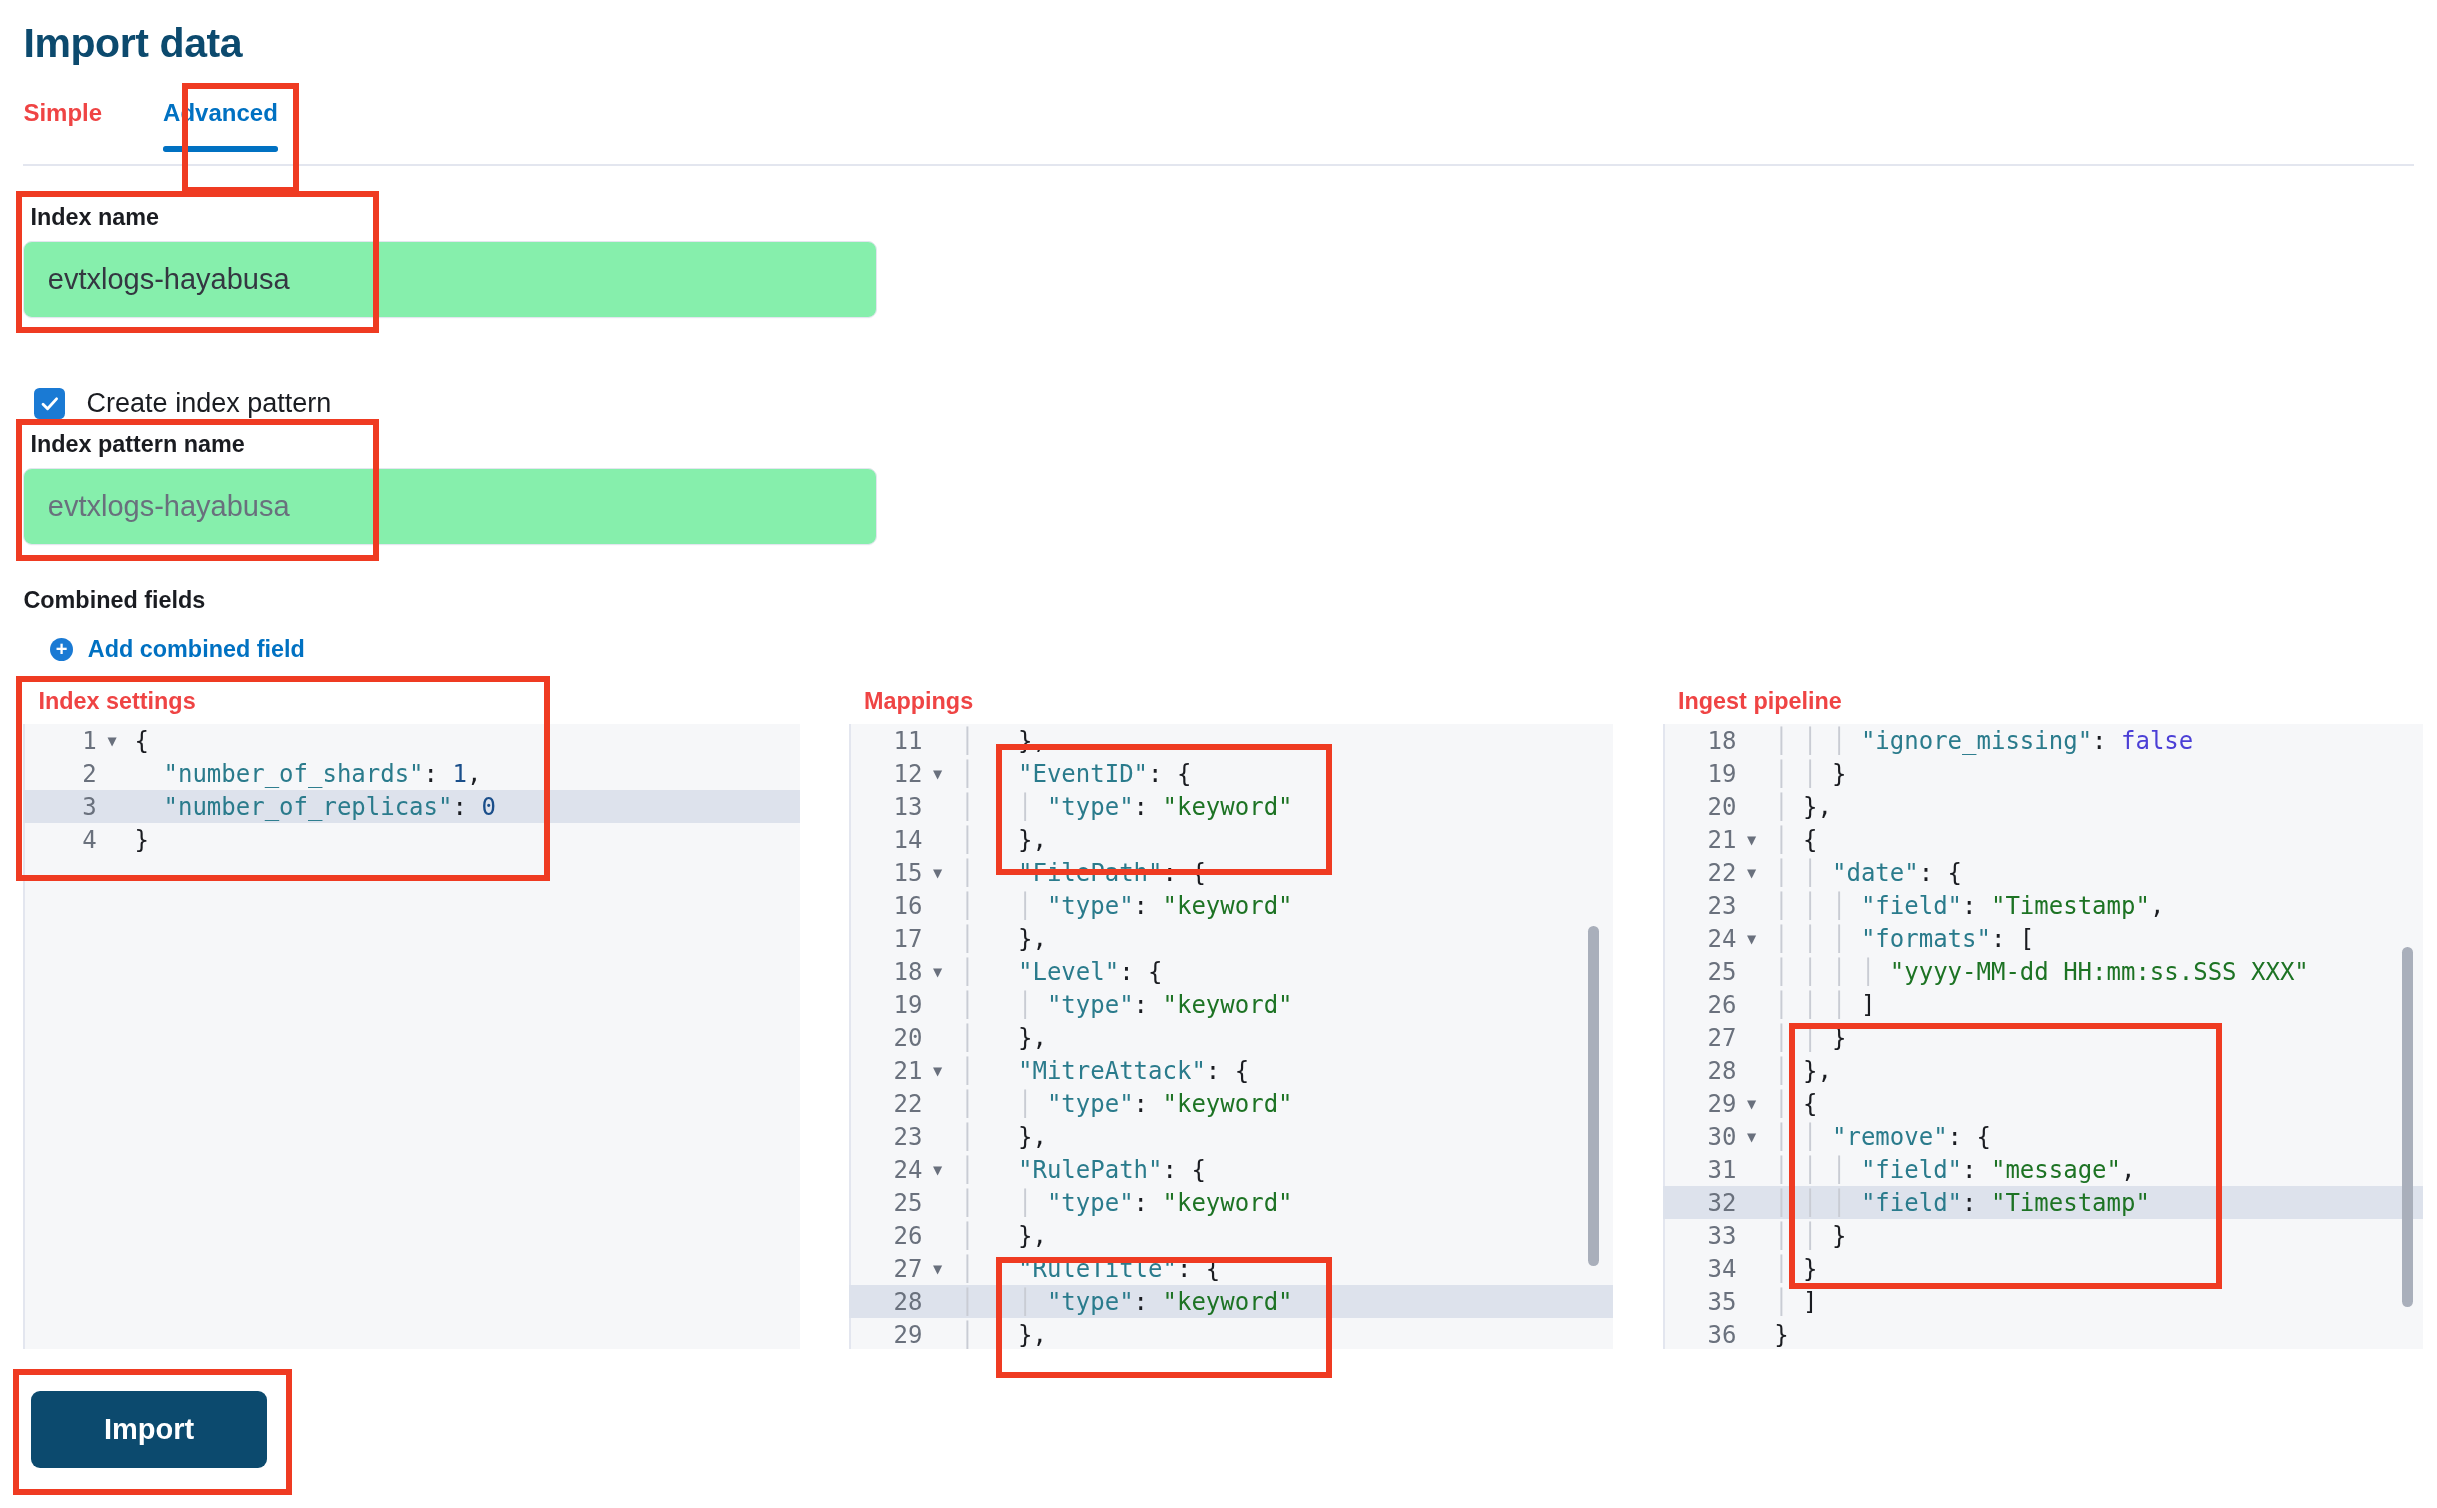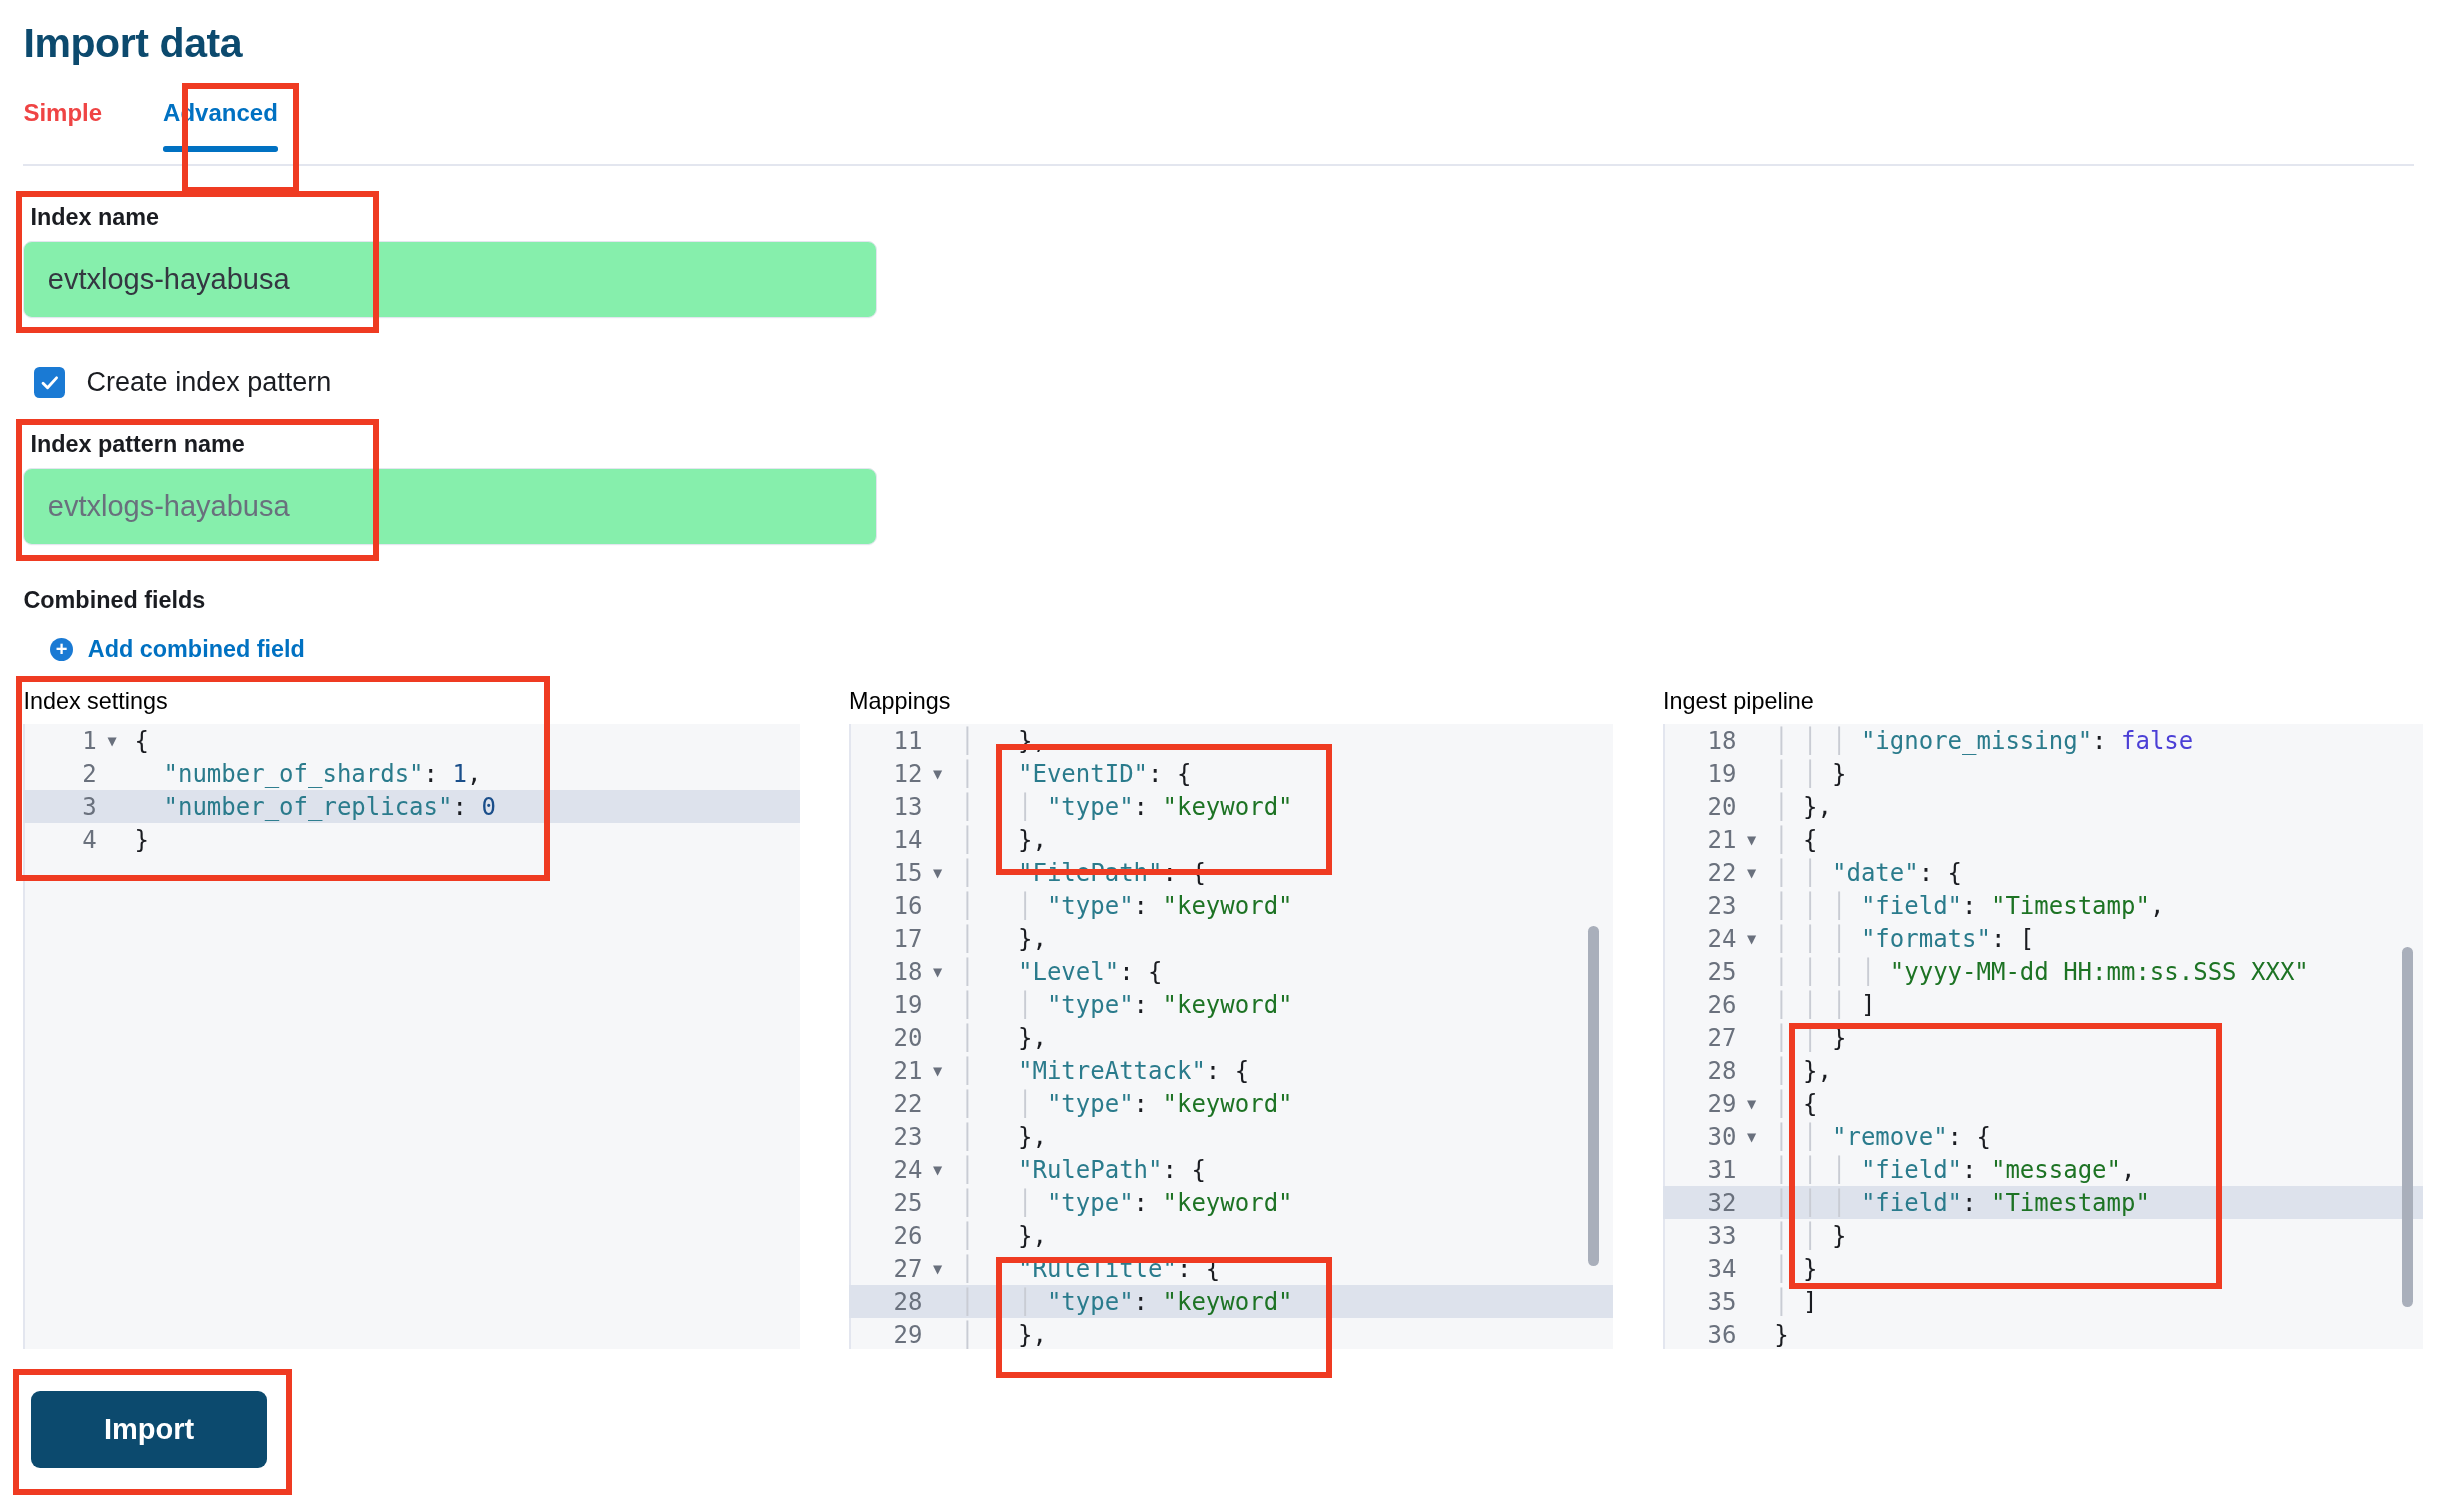--- a/index.html
+++ b/index.html
@@ -50,7 +50,7 @@
   .text-input.ghost { color: #69707d; }
 
   
-  .checkrow { position: absolute; left: 34px; top: 367px; display: flex; align-items: center; }
+  .checkrow { position: absolute; left: 34px; top: 388px; display: flex; align-items: center; }
   .checkbox {
     width: 31px; height: 31px; border-radius: 5.4px; background: #1a7ad4;
     display: flex; align-items: center; justify-content: center; cursor: pointer;

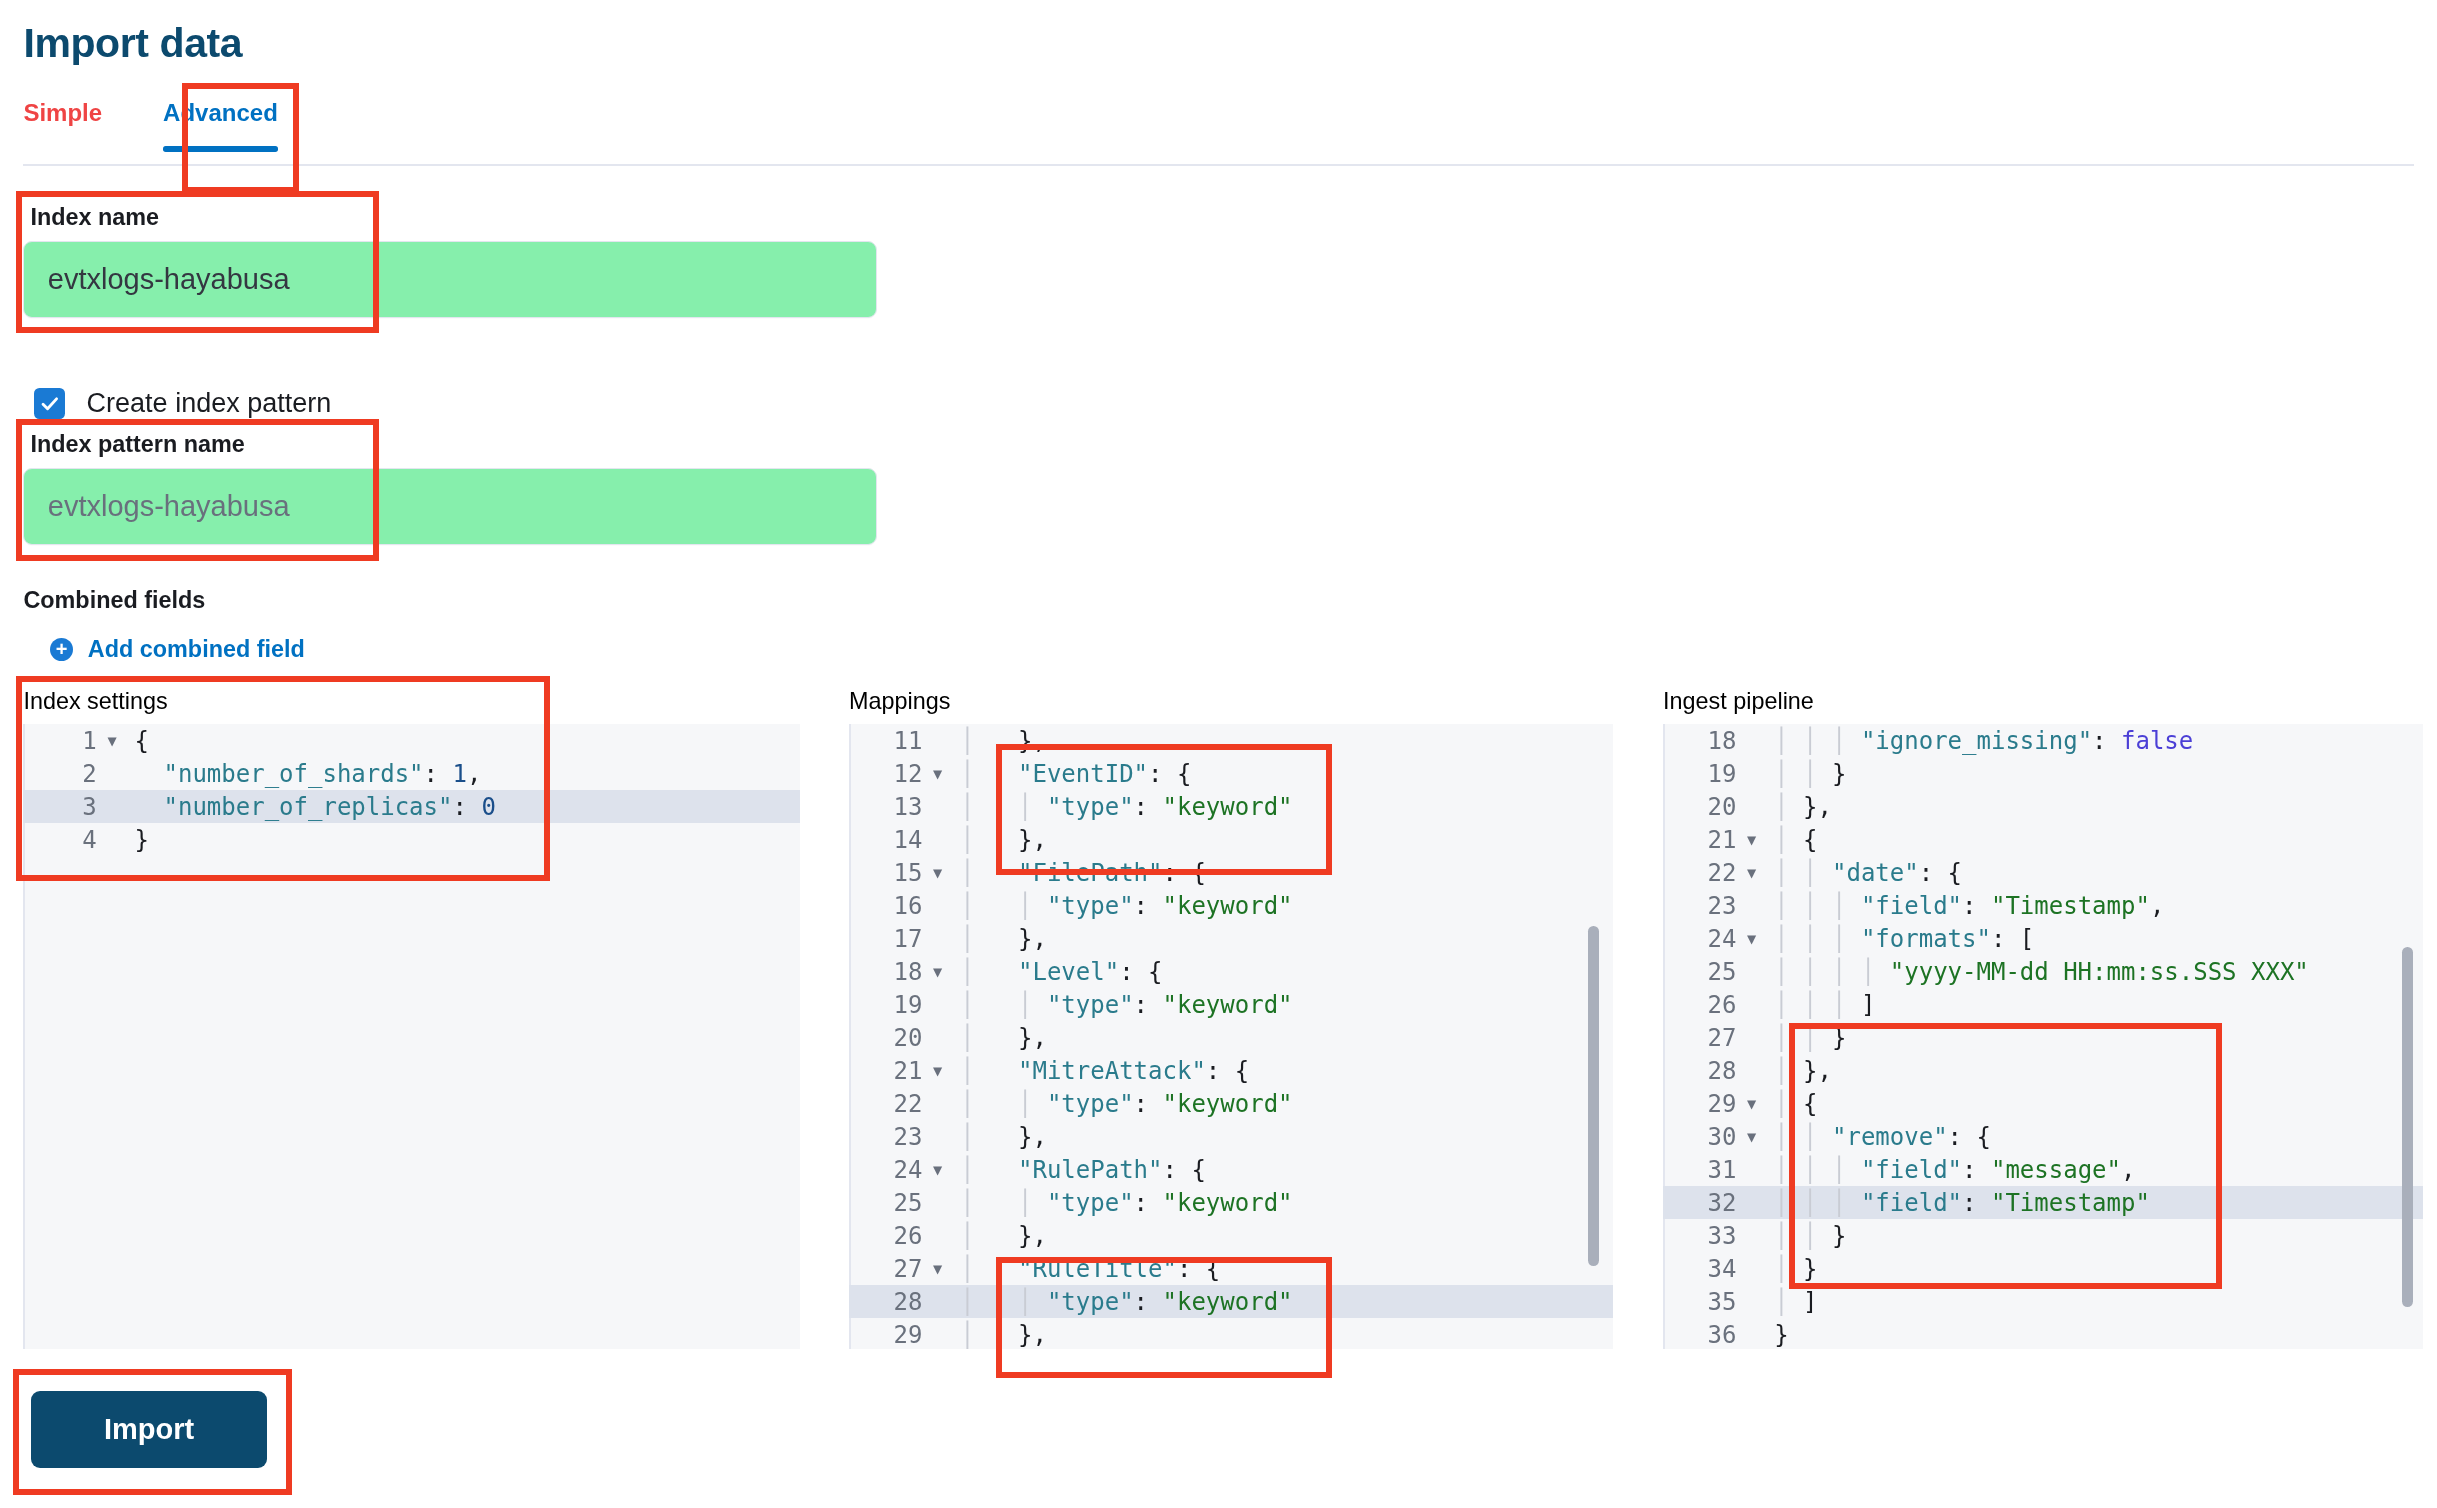--- a/index.html
+++ b/index.html
@@ -70,7 +70,7 @@
   .add-combined .lbl { margin-left: 14.4px; font-size: 23.4px; color: #0071c2; font-weight: bold; }
 
   
-  .panel-title { position: absolute; font-size: 23.4px; font-weight: normal; color: #000000; }
+  .panel-title { position: absolute; font-size: 23.4px; font-weight: bold; color: #ef4444; margin-left: 15px; }
   .editor {
     position: absolute; background: #f6f7f9; overflow: hidden;
     font-family: "DejaVu Sans Mono", monospace;

